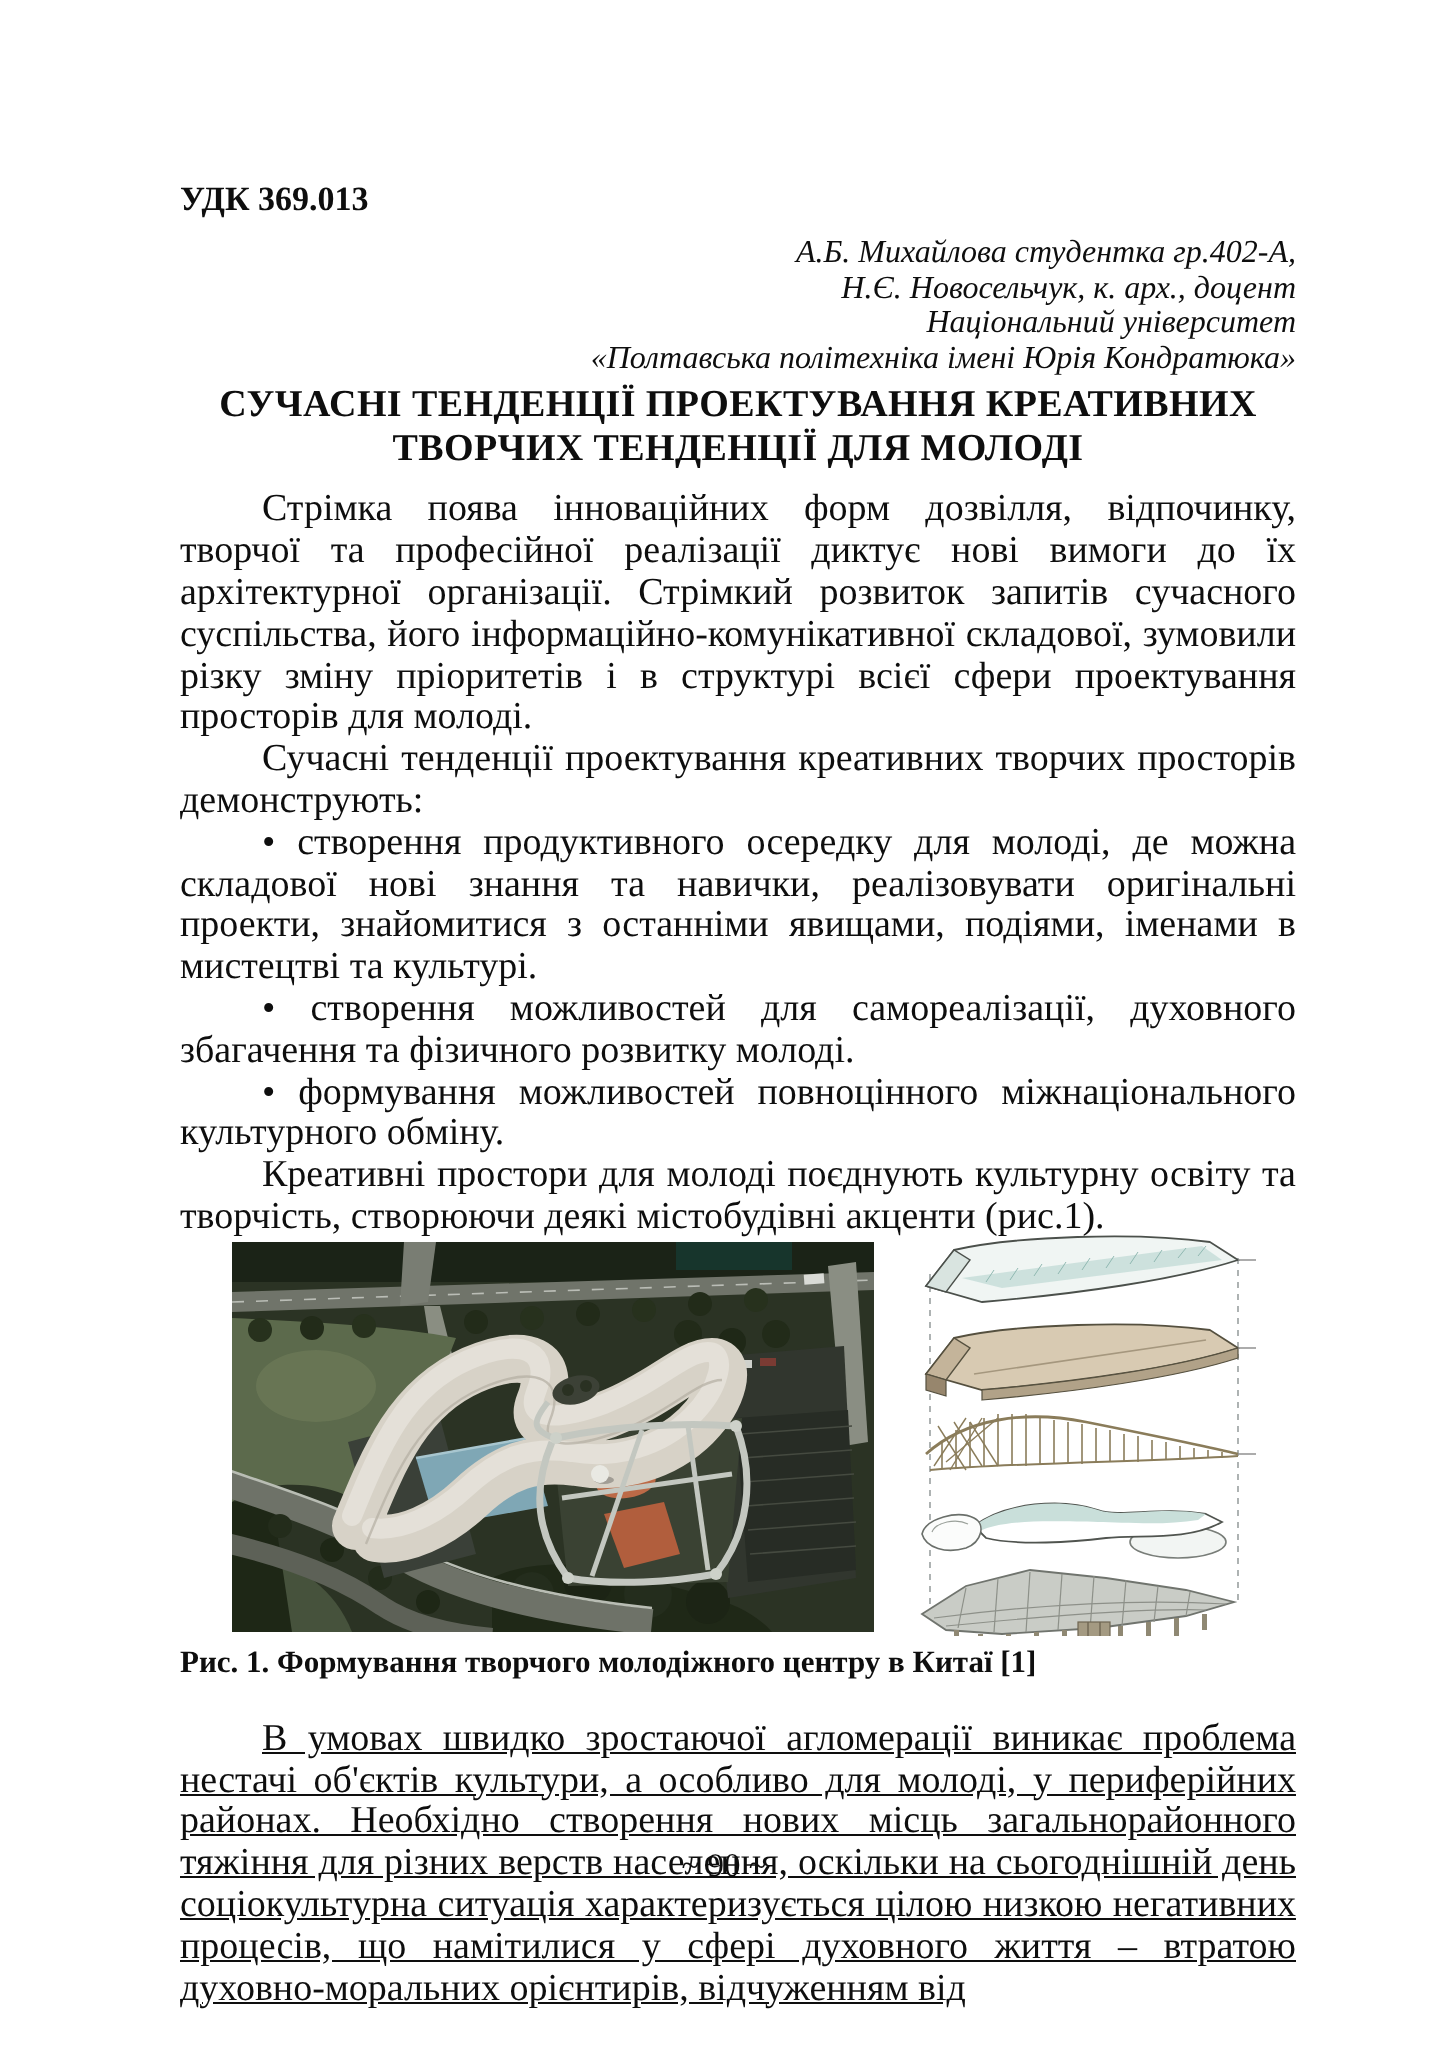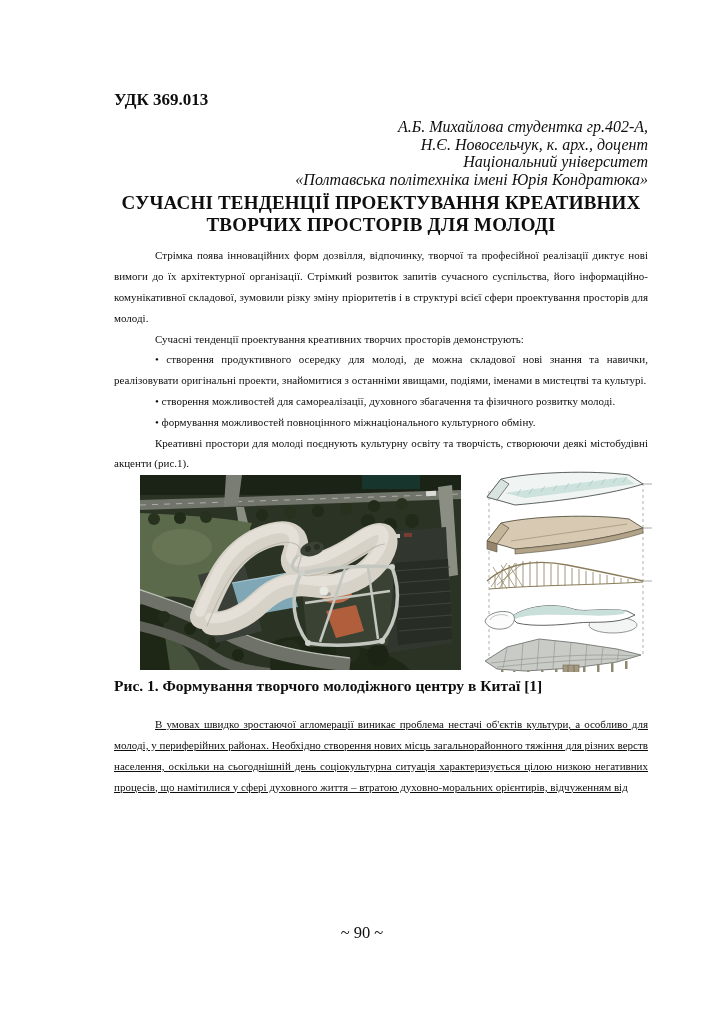--- a/index.html
+++ b/index.html
@@ -6,7 +6,7 @@
   .page {
     position:relative; width:724px; height:1024px; background:#ffffff;
     font-family:"Liberation Serif","DejaVu Serif",serif; color:#0e0e0e;
-    box-sizing:border-box; padding:90px 76px 0 114px; overflow:hidden;
+    box-sizing:border-box; padding:90px 76px 0 90px; overflow:hidden;
   }
   .udc { font-size:17px; font-weight:bold; }
   .authors { margin-top:8px; text-align:right; font-style:italic; font-size:16px; line-height:17.6px; }

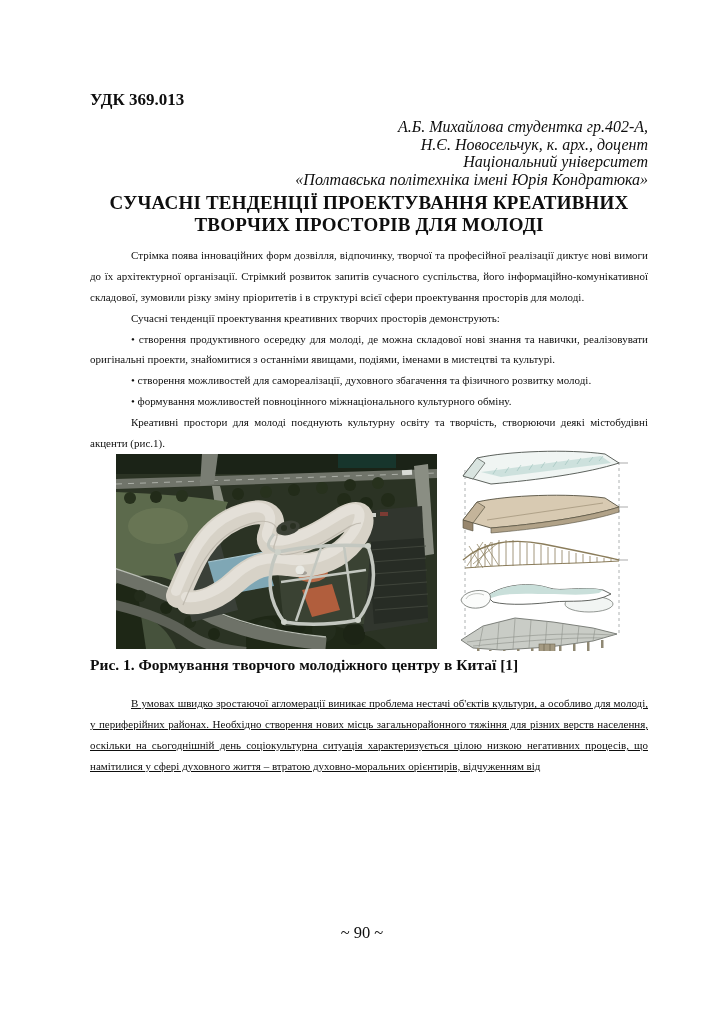--- a/index.html
+++ b/index.html
@@ -37,7 +37,7 @@
 
   <div class="title">
     <div>СУЧАСНІ ТЕНДЕНЦІЇ ПРОЕКТУВАННЯ КРЕАТИВНИХ</div>
-    <div>ТВОРЧИХ ПРОСТОРІВ ДЛЯ МОЛОДІ</div>
+    <div>ТВОРЧИХ ТЕНДЕНЦІЇ ДЛЯ МОЛОДІ</div>
   </div>
 
   <div class="bodytext">

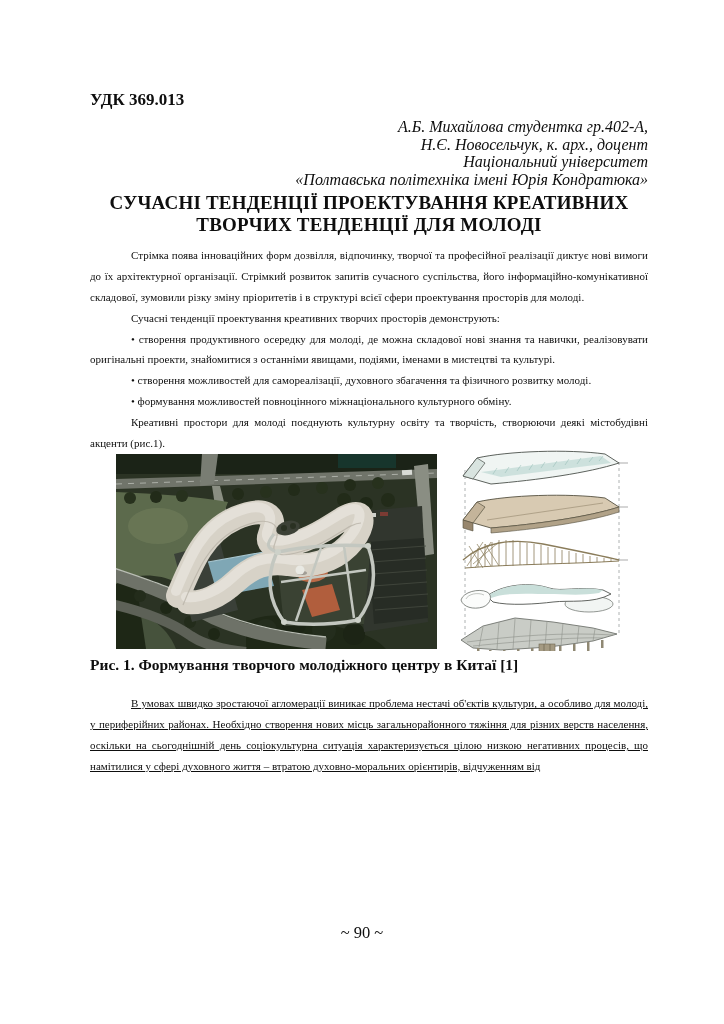--- a/index.html
+++ b/index.html
@@ -11,7 +11,7 @@
   .udc { font-size:17px; font-weight:bold; }
   .authors { margin-top:8px; text-align:right; font-style:italic; font-size:16px; line-height:17.6px; }
   .title { margin-top:4px; text-align:center; font-weight:bold; font-size:19px; line-height:22px; letter-spacing:.2px; }
-  .bodytext { margin-top:9px; font-size:11px; line-height:20.8px; text-align:justify; }
+  .bodytext { margin-top:9px; font-size:19px; line-height:20.8px; text-align:justify; }
   .bodytext p { margin:0; text-indent:41px; }
   .figure-row { margin-top:1px; display:flex; align-items:flex-start; }
   .photo-wrap { margin-left:26px; }

